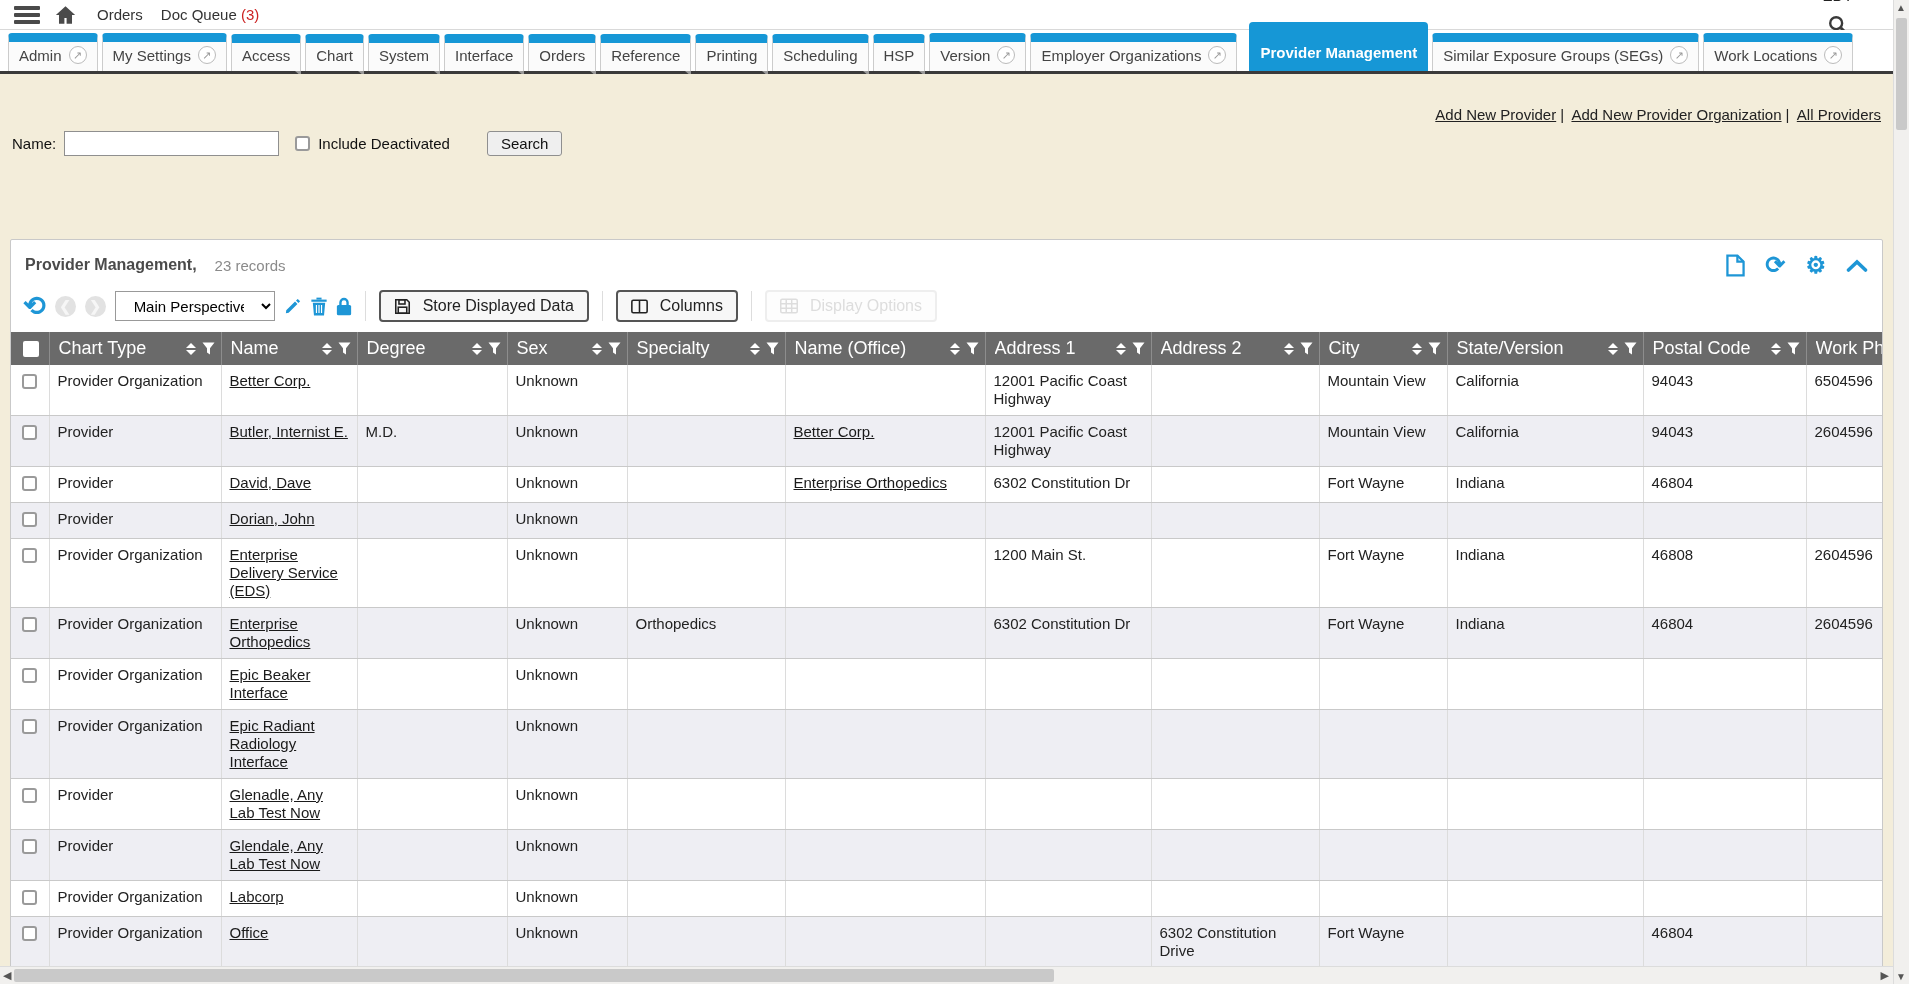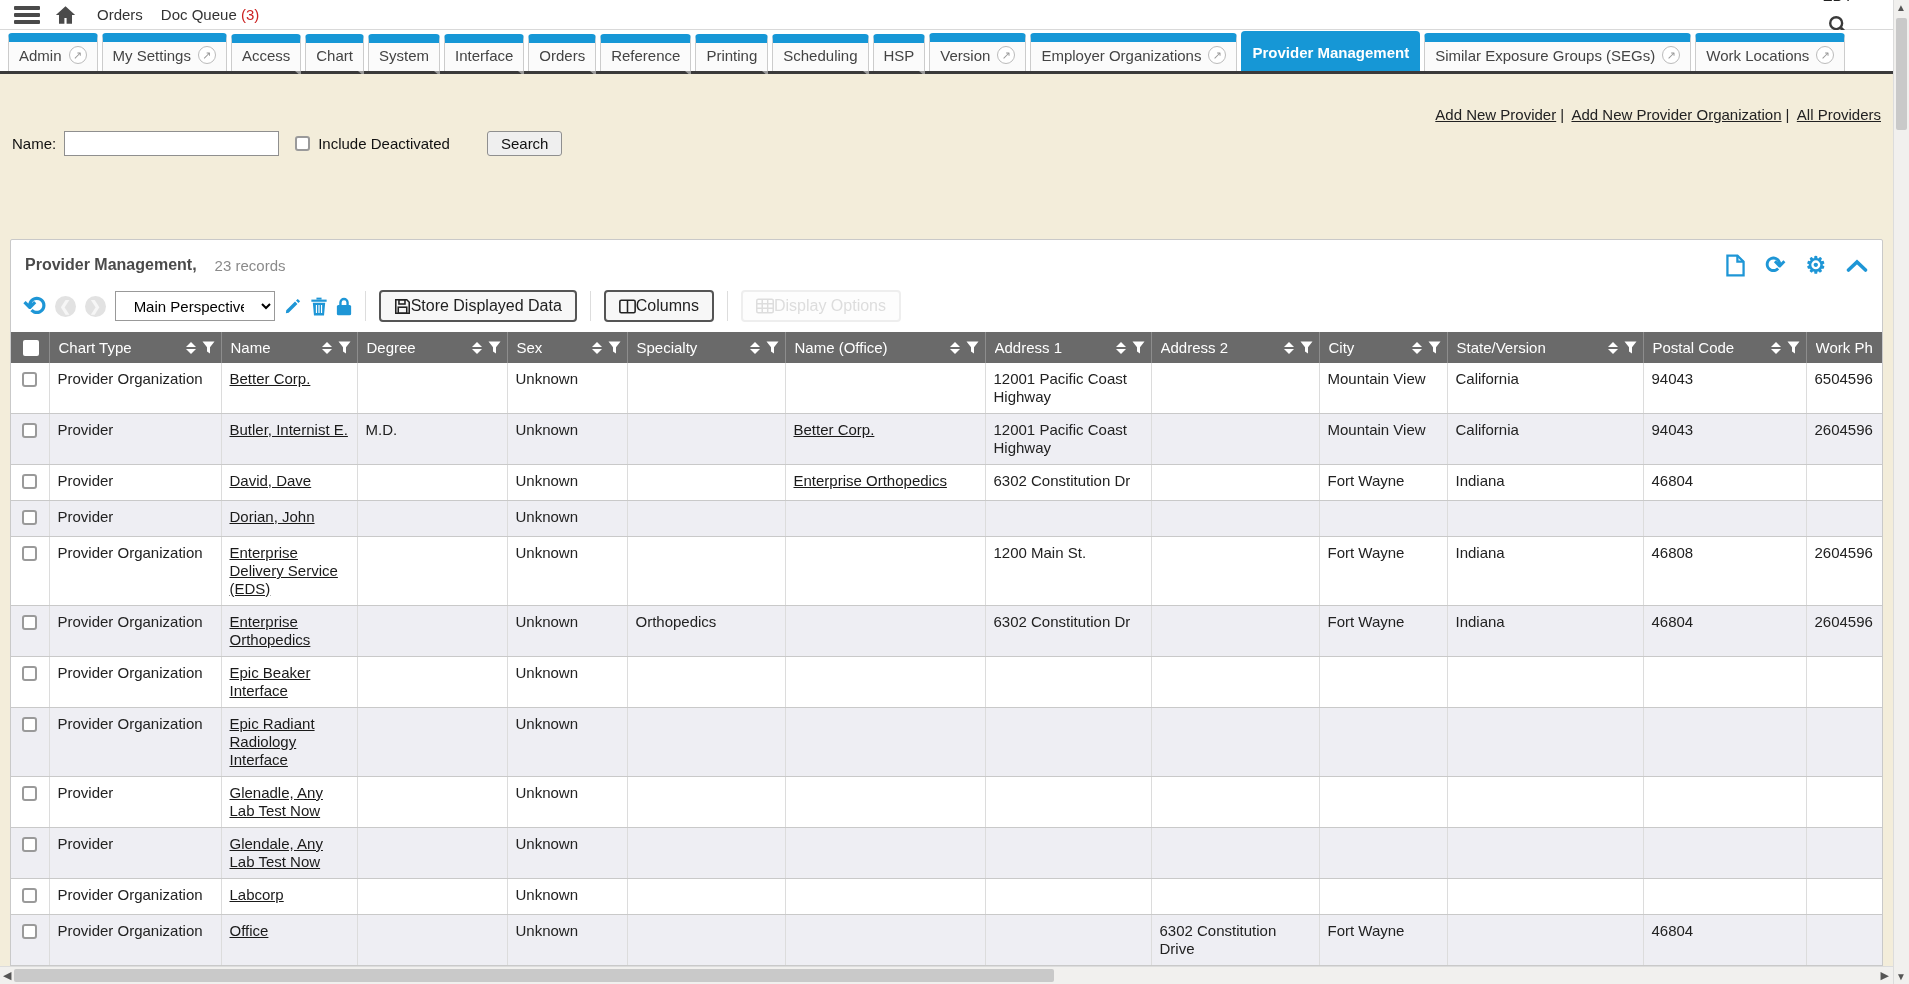--- a/index.html
+++ b/index.html
@@ -24,7 +24,7 @@
   
   .tabbar { height:44px; background:#fff; border-bottom:3px solid #3a3a3a; display:flex; align-items:flex-end; padding:0 0 0 8px; gap:4px; flex:0 0 auto; }
   .tab { position:relative; display:flex; align-items:center; gap:7px; background:#fbfbfb; border:1px solid #ccc; border-bottom:none; border-top:9px solid #1697d6; border-radius:4px 4px 0 0; padding:4px 10px 7px; font-size:15px; color:#444; cursor:pointer; white-space:nowrap; }
-  .tab.active { background:#1697d6; border-color:#1697d6; color:#fff; font-weight:bold; padding-top:4px; padding-bottom:10px; }
+  .tab.active { background:#1697d6; border-color:#1697d6; color:#fff; font-weight:bold; padding-top:13px; padding-bottom:10px;margin-left:8px; }
   .ext-badge { width:18px; height:18px; border:1px solid #bbb; border-radius:50%; color:#999; font-size:11px; display:flex; align-items:center; justify-content:center; background:#fff; }
   .fold { position:absolute; right:-1px; bottom:-5px; width:0; height:0; border-left:6px solid transparent; border-top:5px solid #9a9a9a; }
 

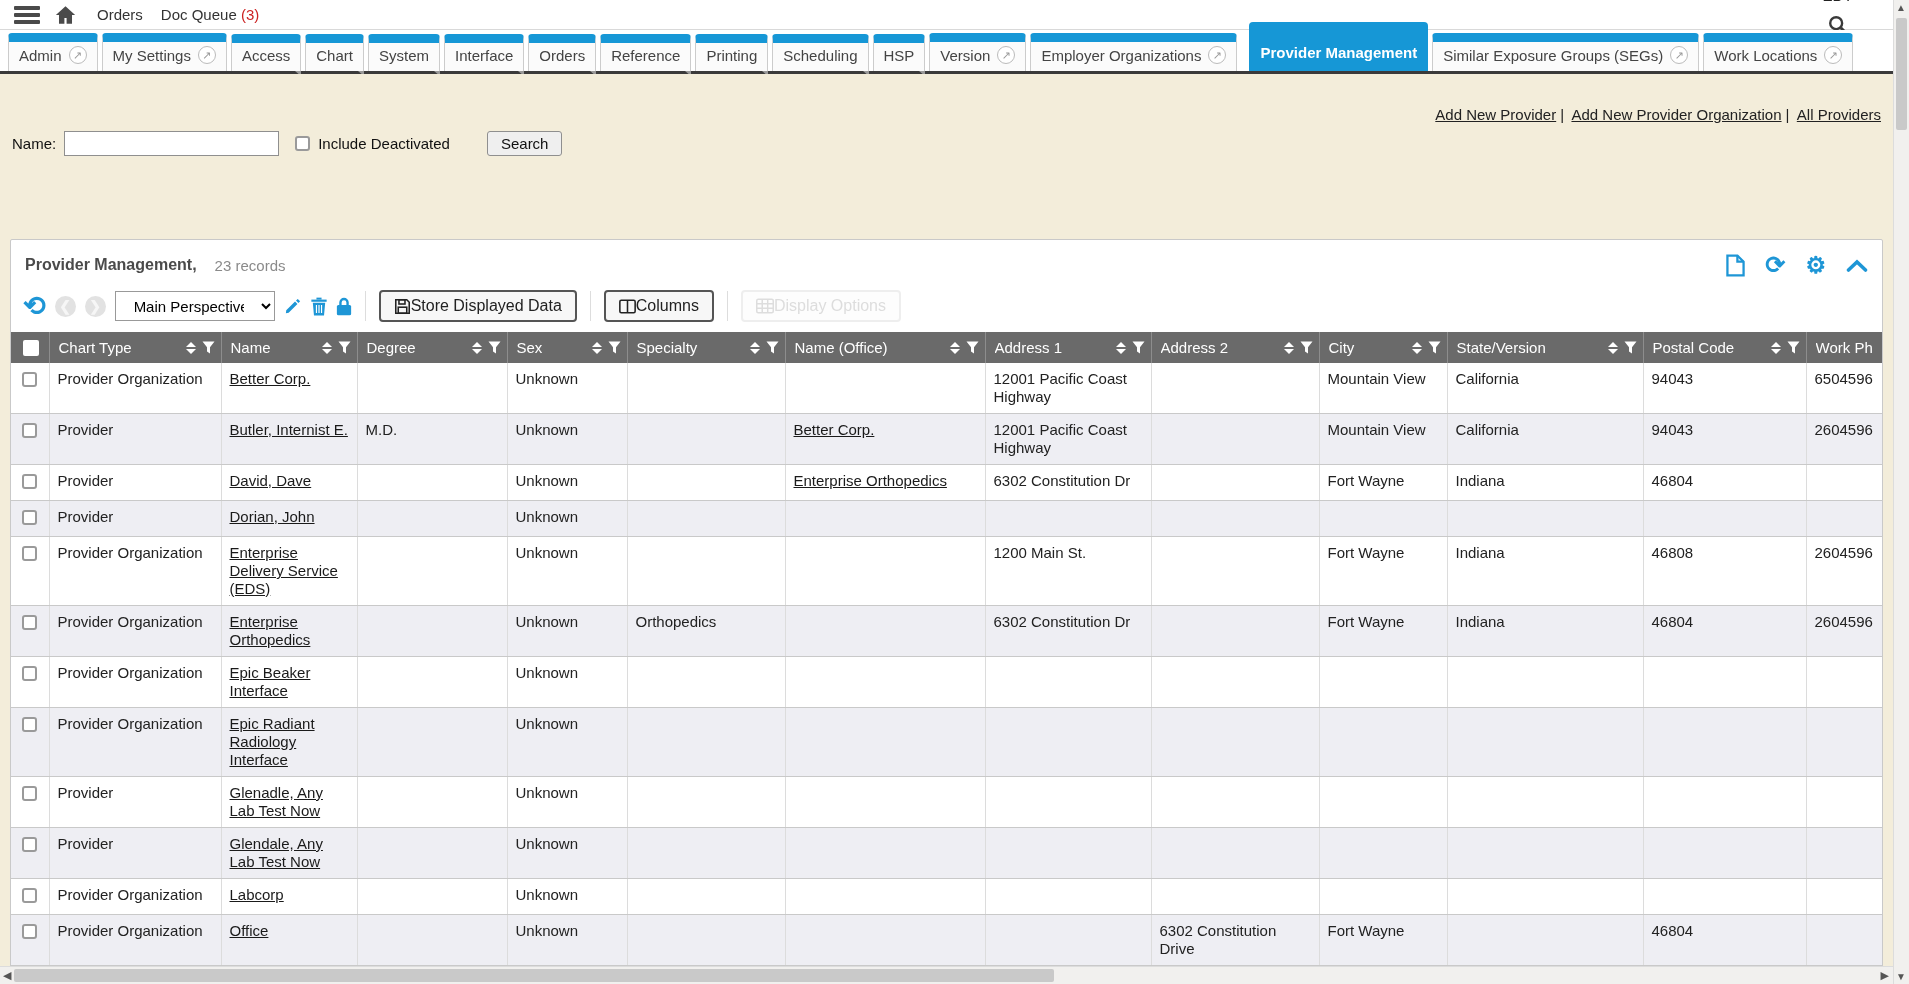--- a/index.html
+++ b/index.html
@@ -51,7 +51,7 @@
   .nav-circle { width:21px; height:21px; border-radius:50%; background:#e2e2e2; color:#f6f6f6; font-size:14px; font-weight:bold; display:flex; align-items:center; justify-content:center; cursor:pointer; }
   .toolbar select { height:30px; width:160px; font-size:15px; border:1px solid #999; background:#fff; padding:0 14px; }
   .vsep { width:1px; height:30px; background:#ddd; margin:0 4px; }
-  .tool-btn { display:flex; align-items:center; gap:0; font-size:16px; color:#222; background:#f7f7f7; border:2px solid #555; border-radius:4px; padding:5px 13px; cursor:pointer; }
+  .tool-btn { display:flex; align-items:center; gap:12px; font-size:16px; color:#222; background:#f7f7f7; border:2px solid #555; border-radius:4px; padding:5px 13px; cursor:pointer; }
   .tool-btn.disabled { border-color:#eee; color:#ddd; background:#fdfdfd; }
 
   

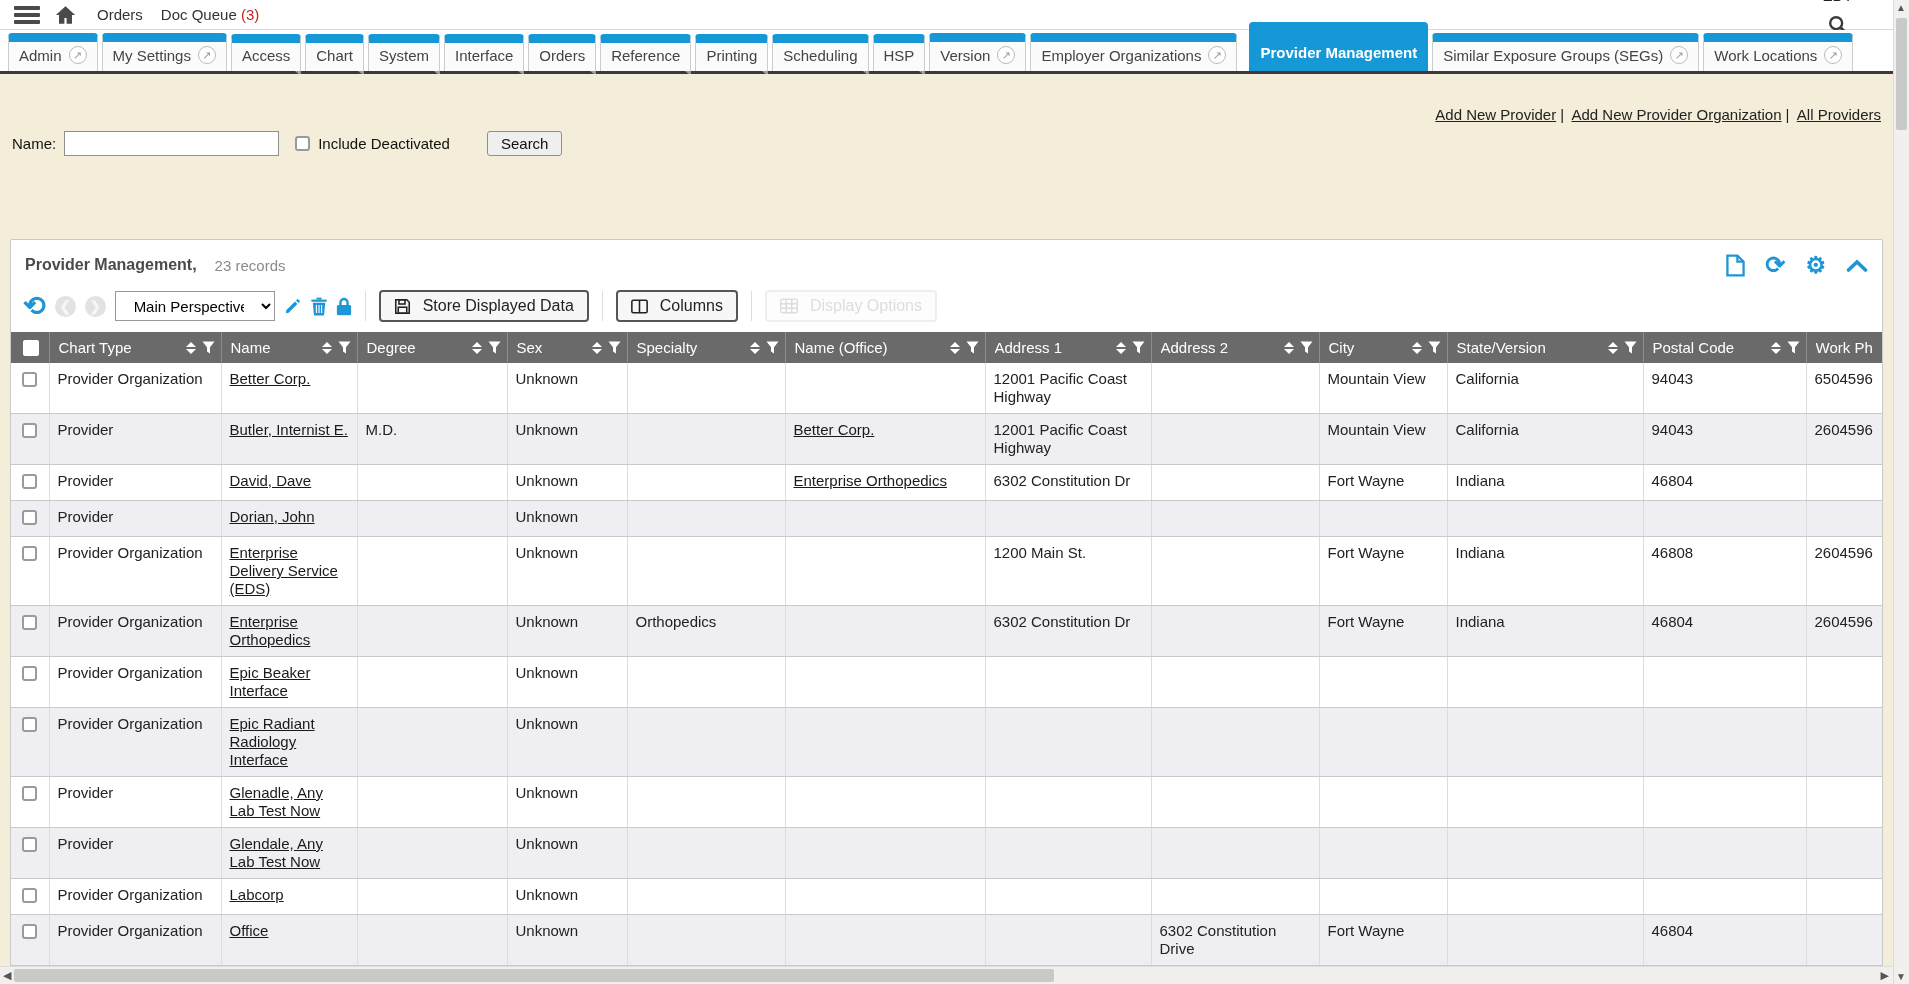--- a/index.html
+++ b/index.html
@@ -57,7 +57,7 @@
   
   .table-wrap { overflow:hidden; flex:0 0 auto; }
   table { border-collapse:collapse; table-layout:fixed; width:1915px; }
-  thead th { background:#6a6a6a; color:#fff; font-size:15px; font-weight:normal; text-align:left; padding:6px 6px 6px 9px; border-right:1px solid #8d8d8d; height:31px; }
+  thead th { background:#6a6a6a; color:#fff; font-size:18px; font-weight:normal; text-align:left; padding:6px 6px 6px 9px; border-right:1px solid #8d8d8d; height:31px; }
   .th-inner { display:flex; align-items:center; gap:6px; }
   .th-label { flex:1 1 auto; overflow:hidden; white-space:nowrap; }
   .sort { display:flex; flex-direction:column; gap:2px; cursor:pointer; }

